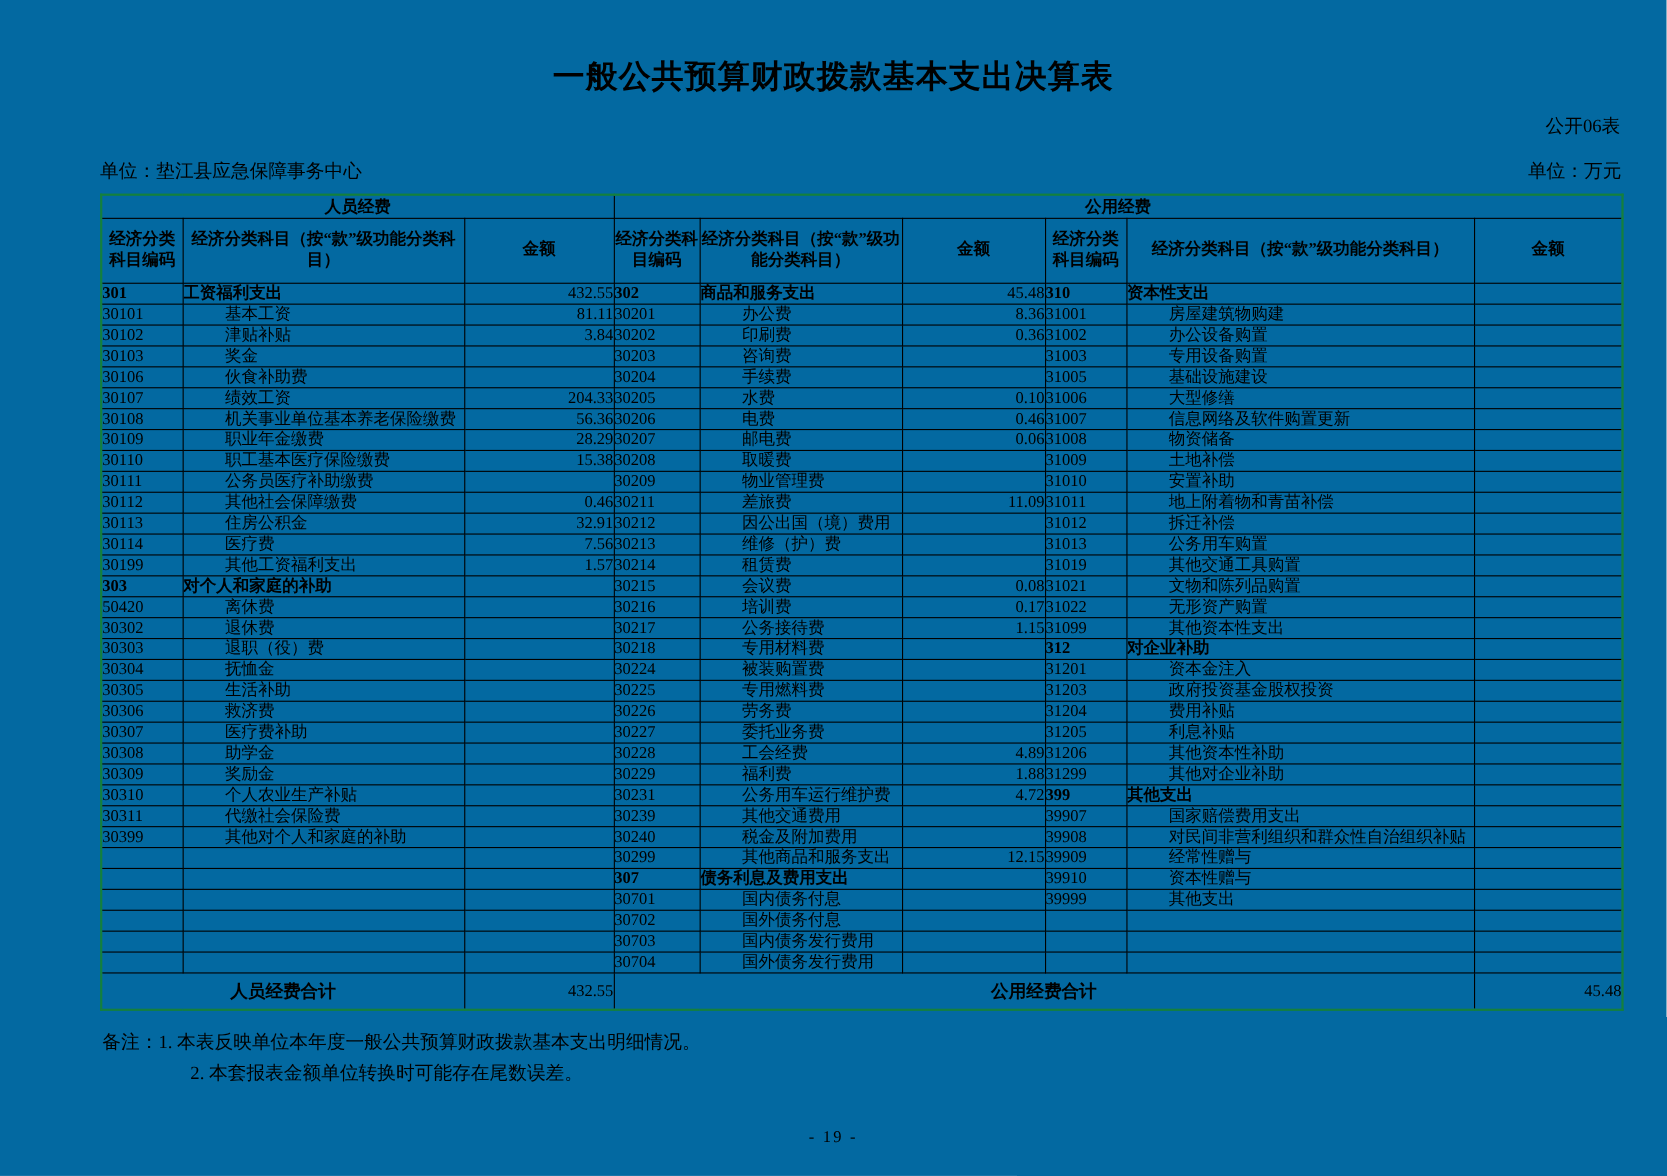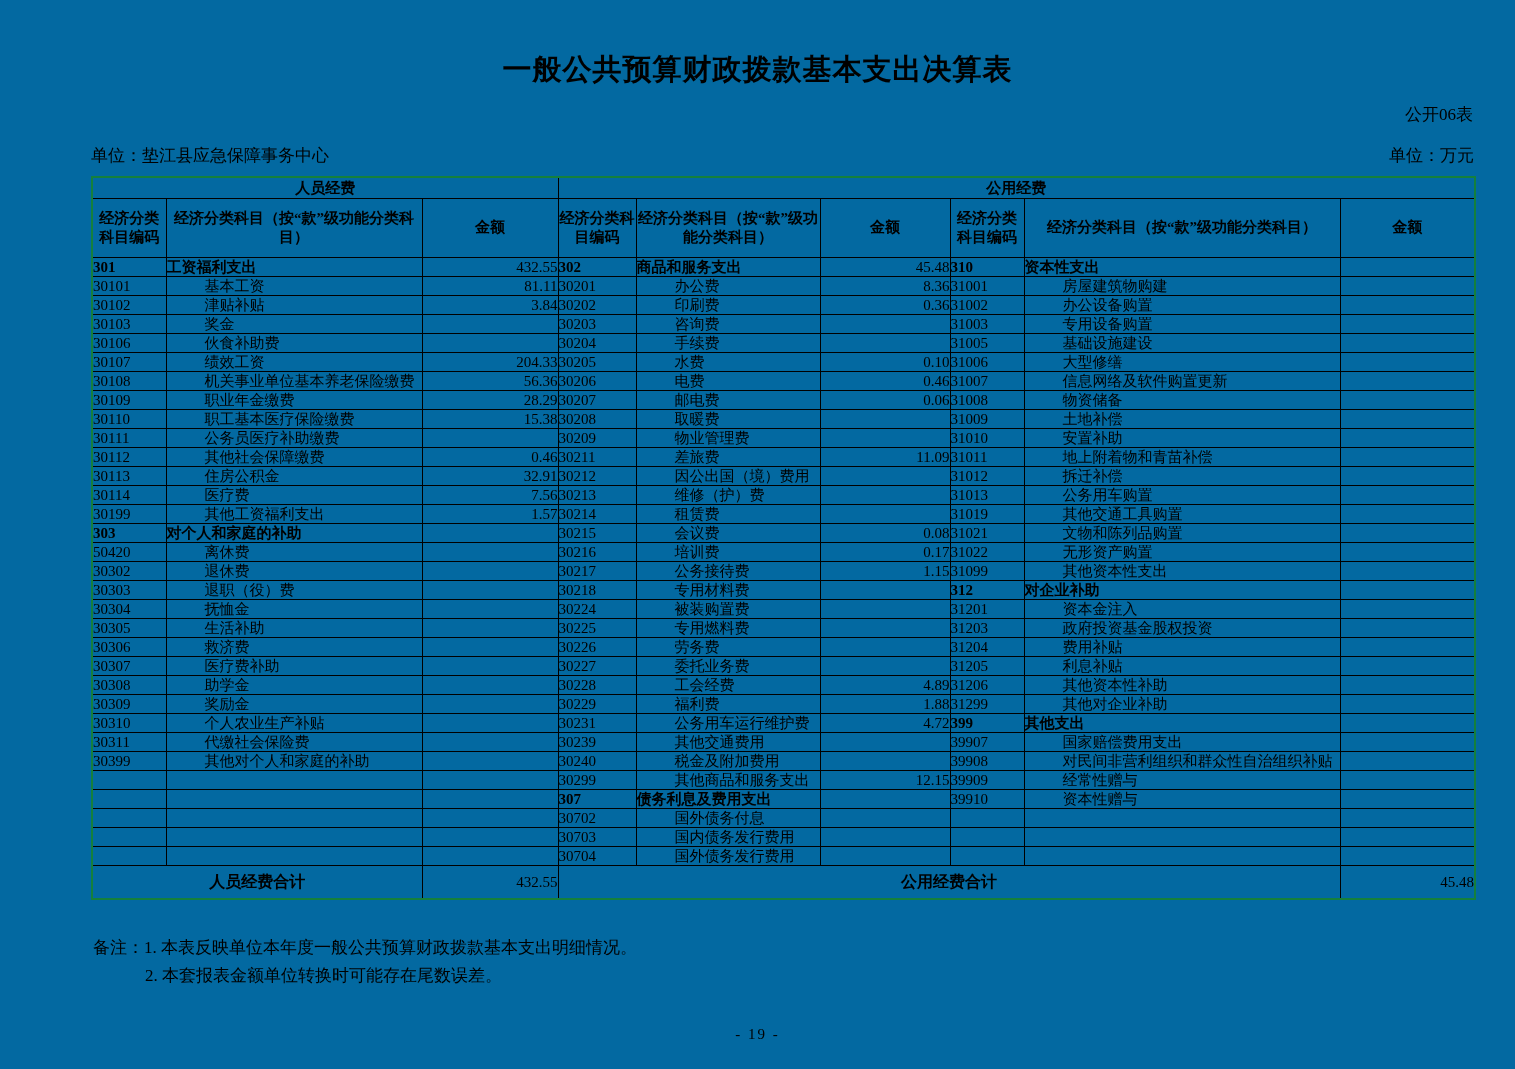--- a/index.html
+++ b/index.html
@@ -407,6 +407,17 @@
           <td class="code"></td>
           <td class="label"></td>
           <td class="amount"></td>
+          <td class="code">30701</td>
+          <td class="label sub">国内债务付息</td>
+          <td class="amount"></td>
+          <td class="code">39999</td>
+          <td class="label sub">其他支出</td>
+          <td class="amount"></td>
+        </tr>
+        <tr>
+          <td class="code"></td>
+          <td class="label"></td>
+          <td class="amount"></td>
           <td class="code">30702</td>
           <td class="label sub">国外债务付息</td>
           <td class="amount"></td>

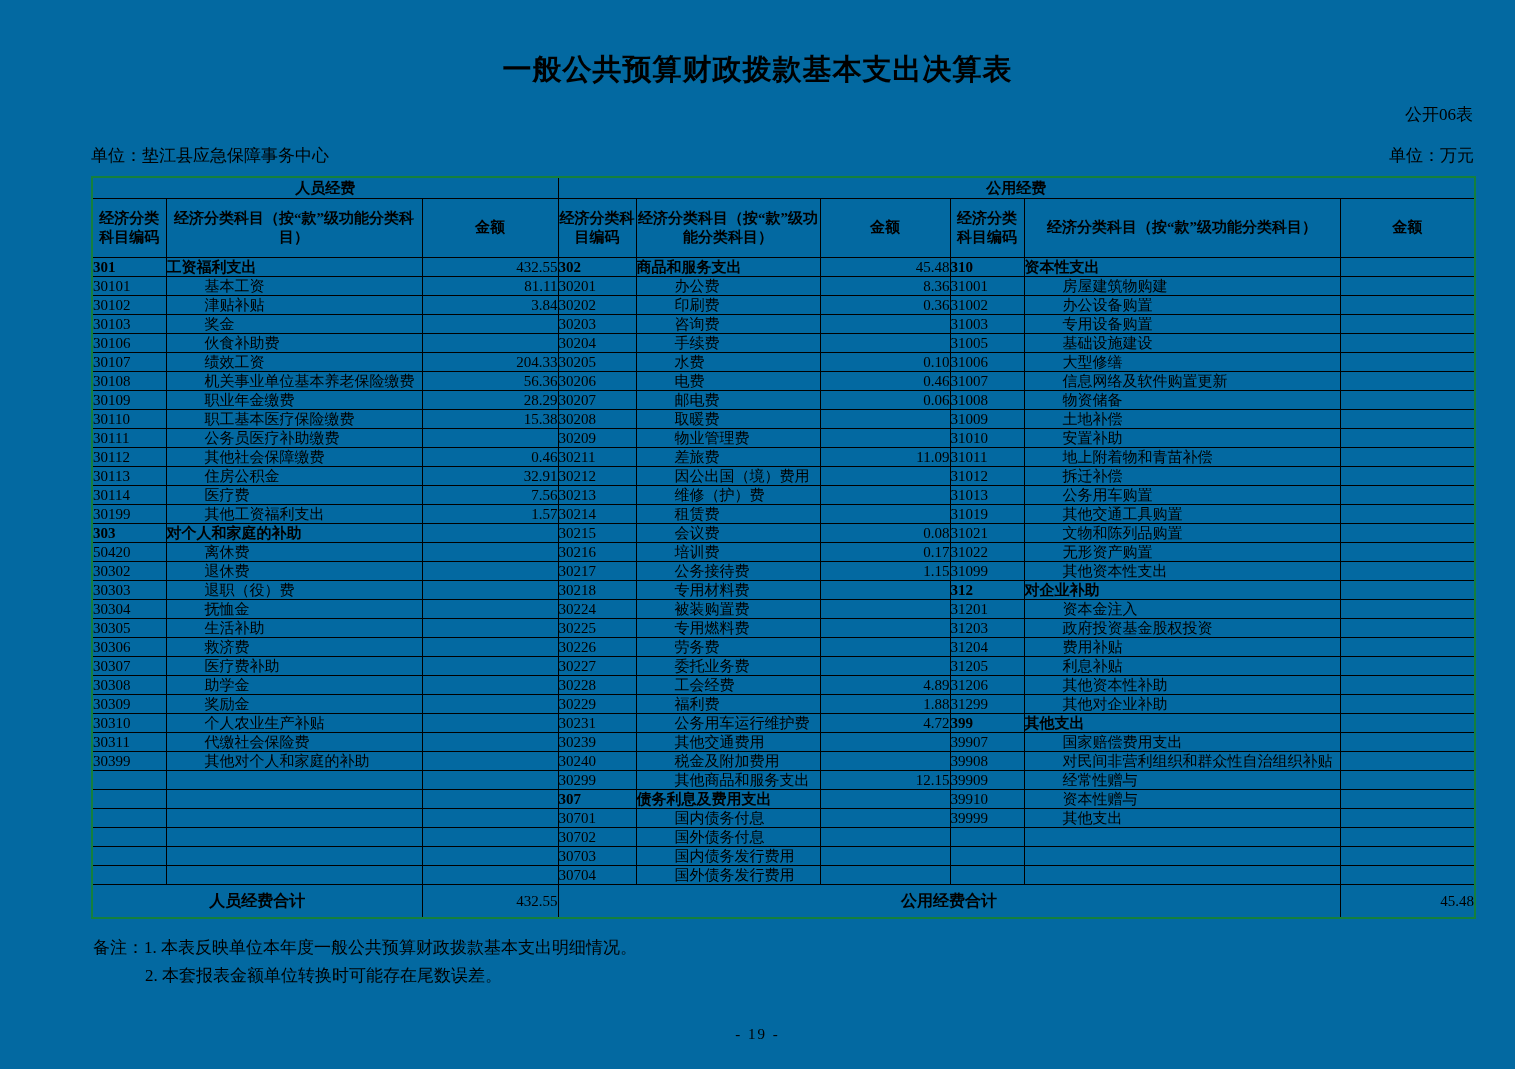--- a/index.html
+++ b/index.html
@@ -37,7 +37,7 @@
   tr.totals td.tlabel { font-weight:bold; text-align:center; font-size:16px; }
   .notes { position:absolute; top:934px; left:93px; font-size:17px; line-height:28px; }
   .notes .row1 { white-space:nowrap; }
-  .notes .row2 { white-space:nowrap; margin-left:52px; }
+  .notes .row2 { white-space:nowrap; margin-left:80px; }
   .page-number { position:absolute; top:1026px; left:0; width:100%; text-align:center; font-size:15px; letter-spacing:2px; }
 </style>
 </head>

